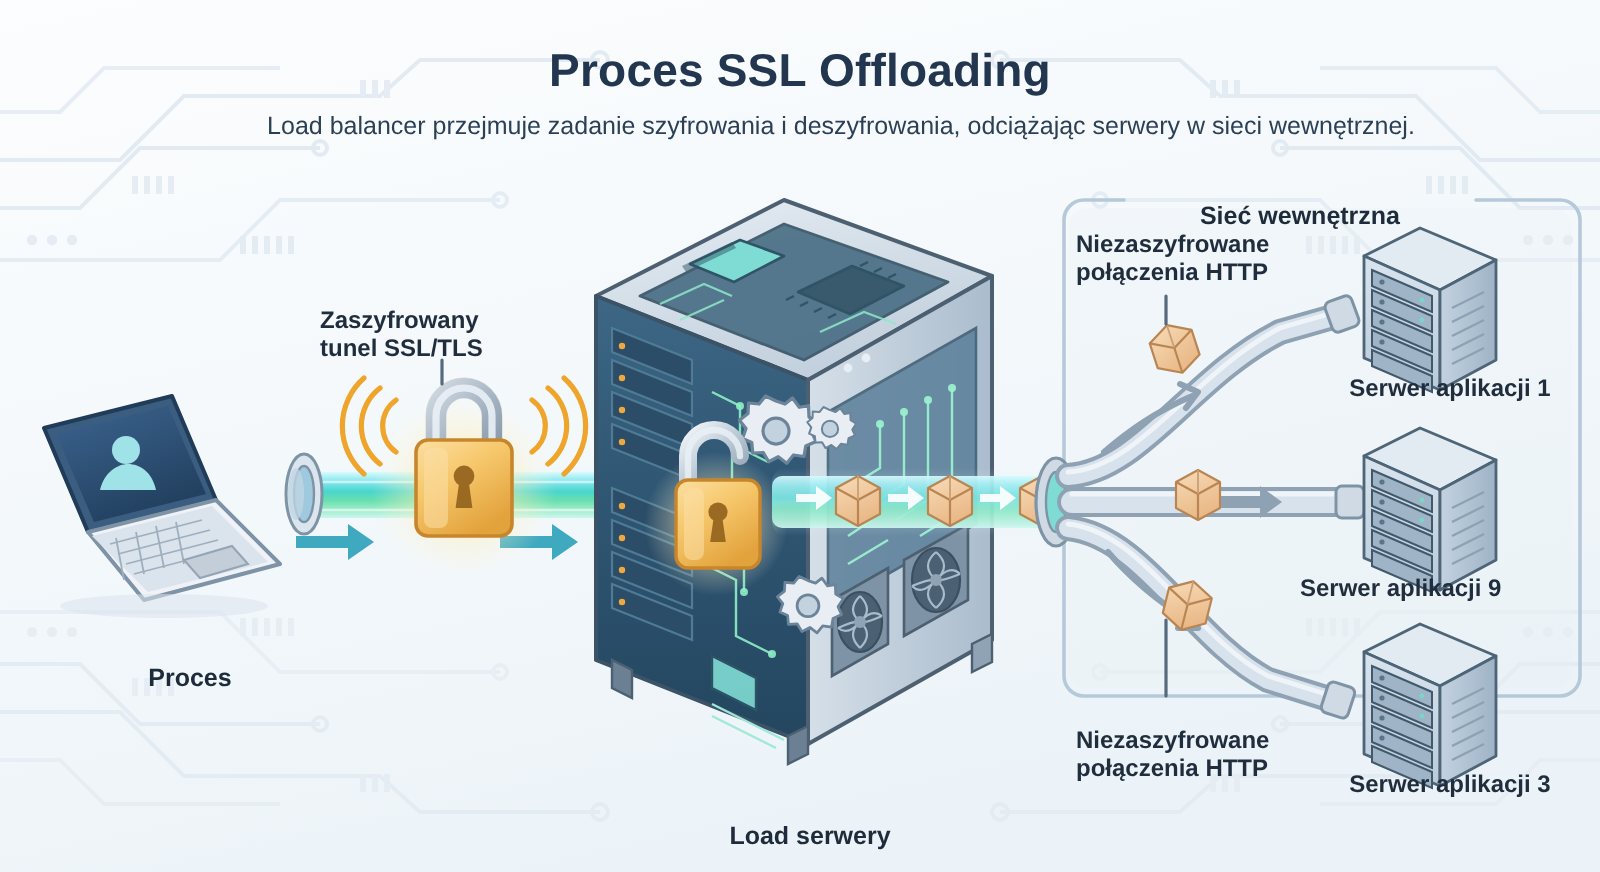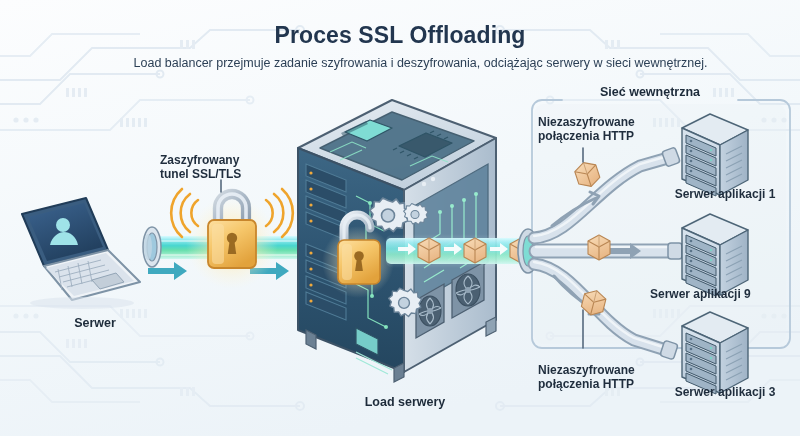--- a/index.html
+++ b/index.html
@@ -19,7 +19,7 @@
     left:0;right:0;top:56px;text-align:center;
     font-size:12.5px;font-weight:normal;color:#2b3f55;padding-left:41px;
   }
-  .lbl-bold{font-size:12.5px;font-weight:bold;color:#1d2b3a;}
+  .lbl-bold{font-size:12.5px;font-weight:bold;color:#1d2b3a;margin-top:16px;}
   .lbl-norm{font-size:12px;font-weight:bold;color:#1f2d3d;}
   #lbl-klient{left:40px;top:316px;width:110px;text-align:center;}
   #lbl-lb{left:305px;top:395px;width:200px;text-align:center;}

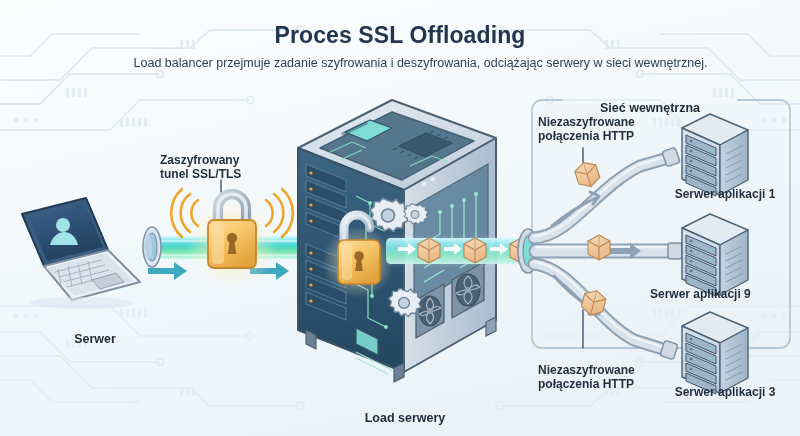--- a/index.html
+++ b/index.html
@@ -507,7 +507,7 @@
   <h1 class="txt" id="title">Proces SSL Offloading</h1>
   <p class="txt" id="subtitle">Load balancer przejmuje zadanie szyfrowania i deszyfrowania, odciążając serwery w sieci wewnętrznej.</p>
 
-  <p class="txt lbl-bold" id="lbl-klient">Serwer</p>
+  <p class="txt lbl-bold" id="lbl-klient">Proces</p>
   <p class="txt lbl-bold" id="lbl-lb">Load serwery</p>
   <p class="txt lbl-norm" id="lbl-tunnel">Zaszyfrowany
 tunel SSL/TLS</p>

